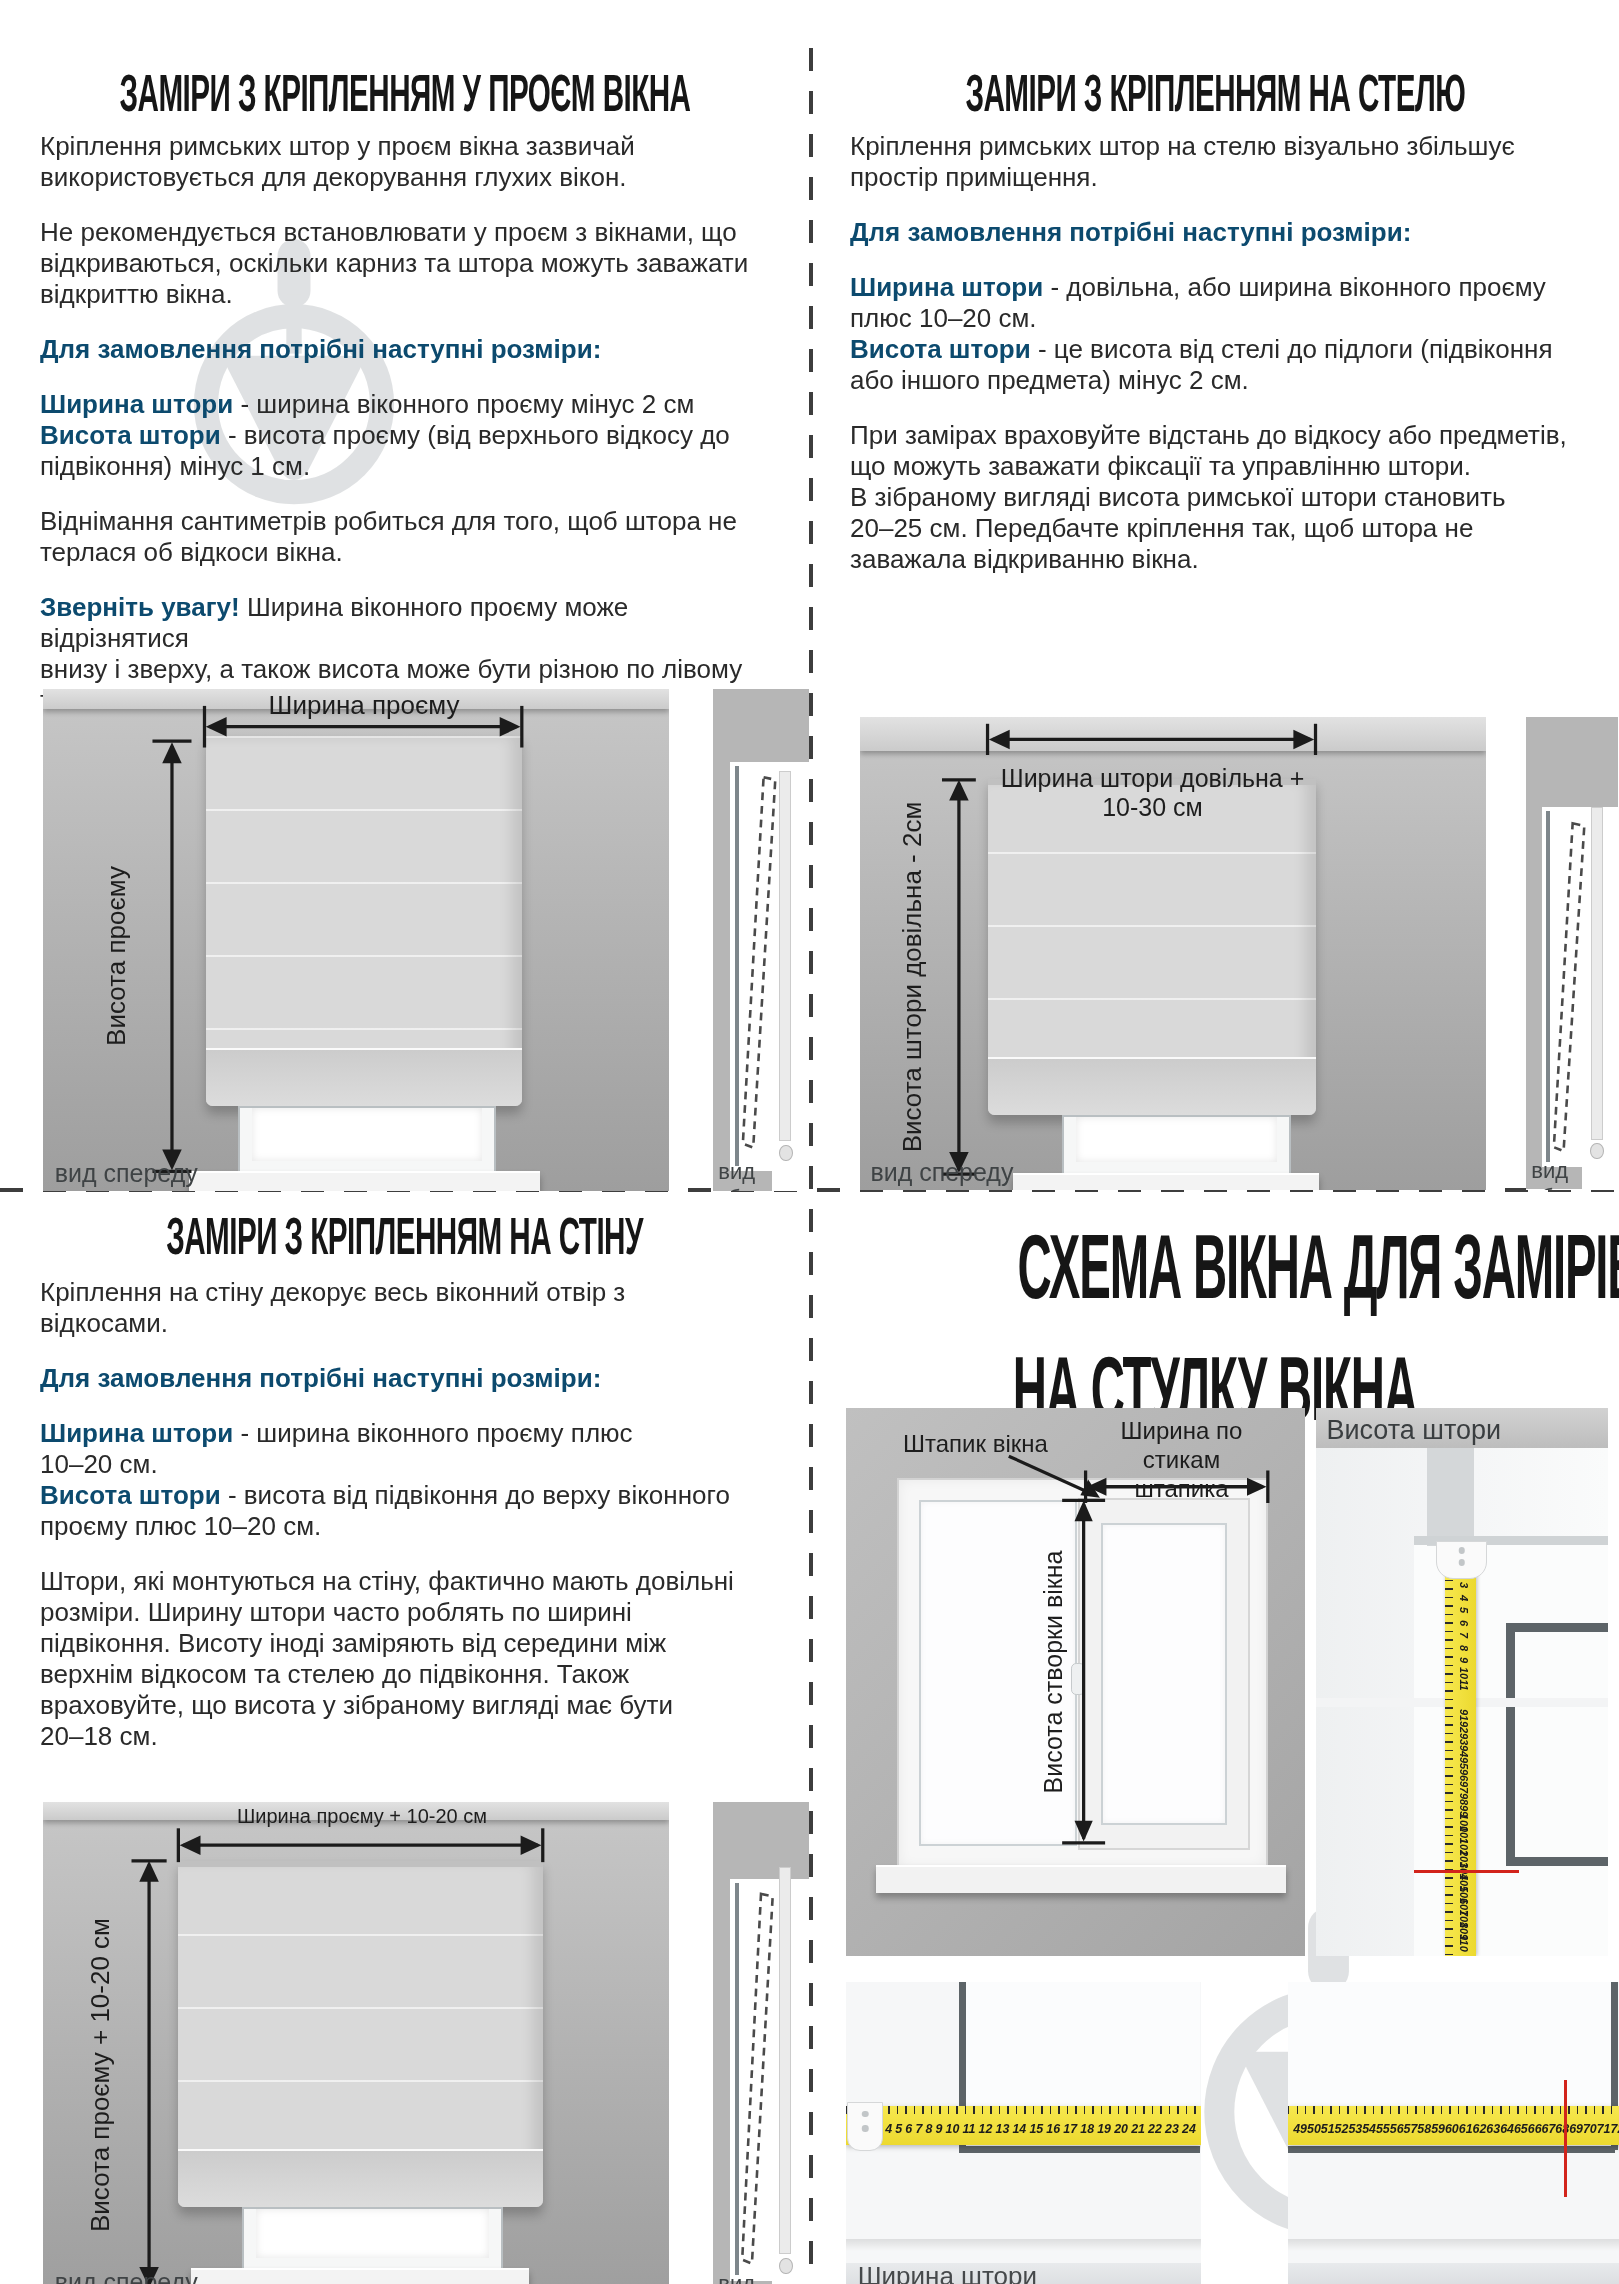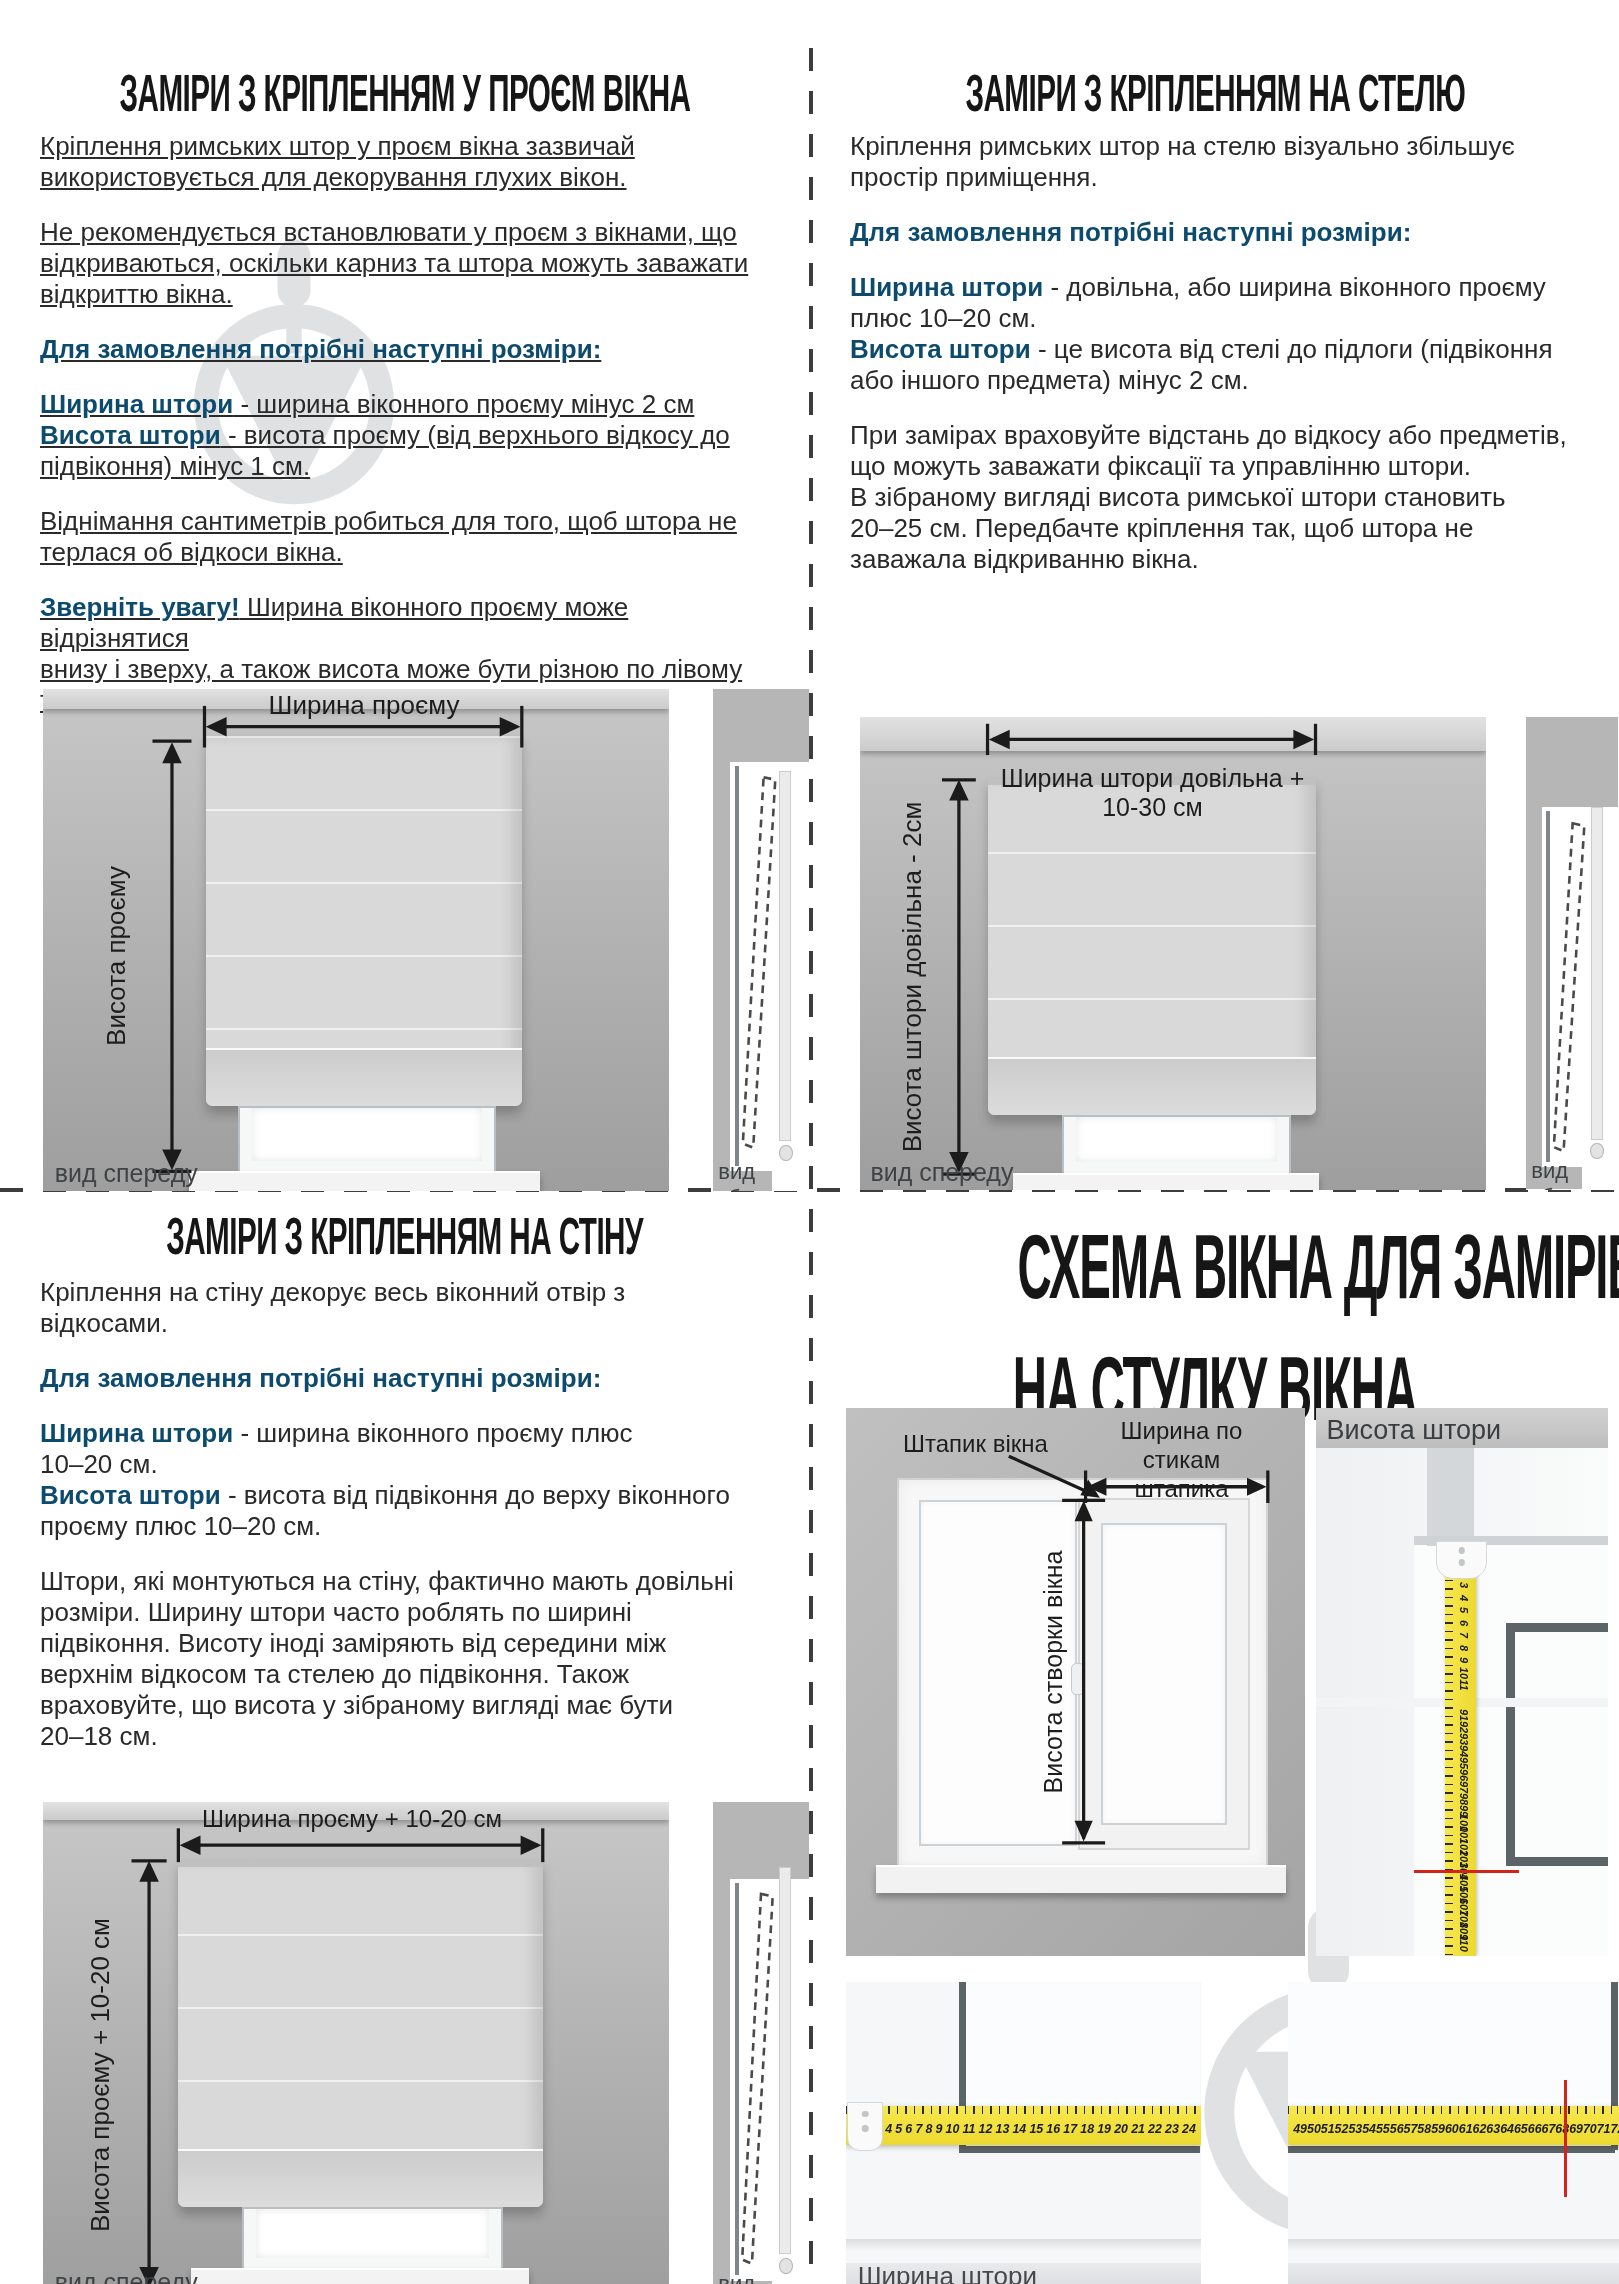--- a/index.html
+++ b/index.html
@@ -104,7 +104,7 @@
   <div class="qtitle t-small" style="left:0;top:25px;width:810px;">
     <span class="cond">ЗАМІРИ З КРІПЛЕННЯМ У ПРОЄМ ВІКНА</span>
   </div>
-  <div class="qbody" style="left:40px;top:83px;width:742px;text-decoration:underline;">
+  <div class="qbody" style="left:40px;top:83px;width:742px;">
     <p class="para"><span>Кріплення римських штор у проєм вікна зазвичай</span><br><span>використовується для декорування глухих вікон.</span></p>
     <p class="para"><span>Не рекомендується встановлювати у проєм з вікнами, що</span><br><span>відкриваються, оскільки карниз та штора можуть заважати</span><br><span>відкриттю вікна.</span></p>
     <p class="para gap-top"><span class="b">Для замовлення потрібні наступні розміри:</span></p>

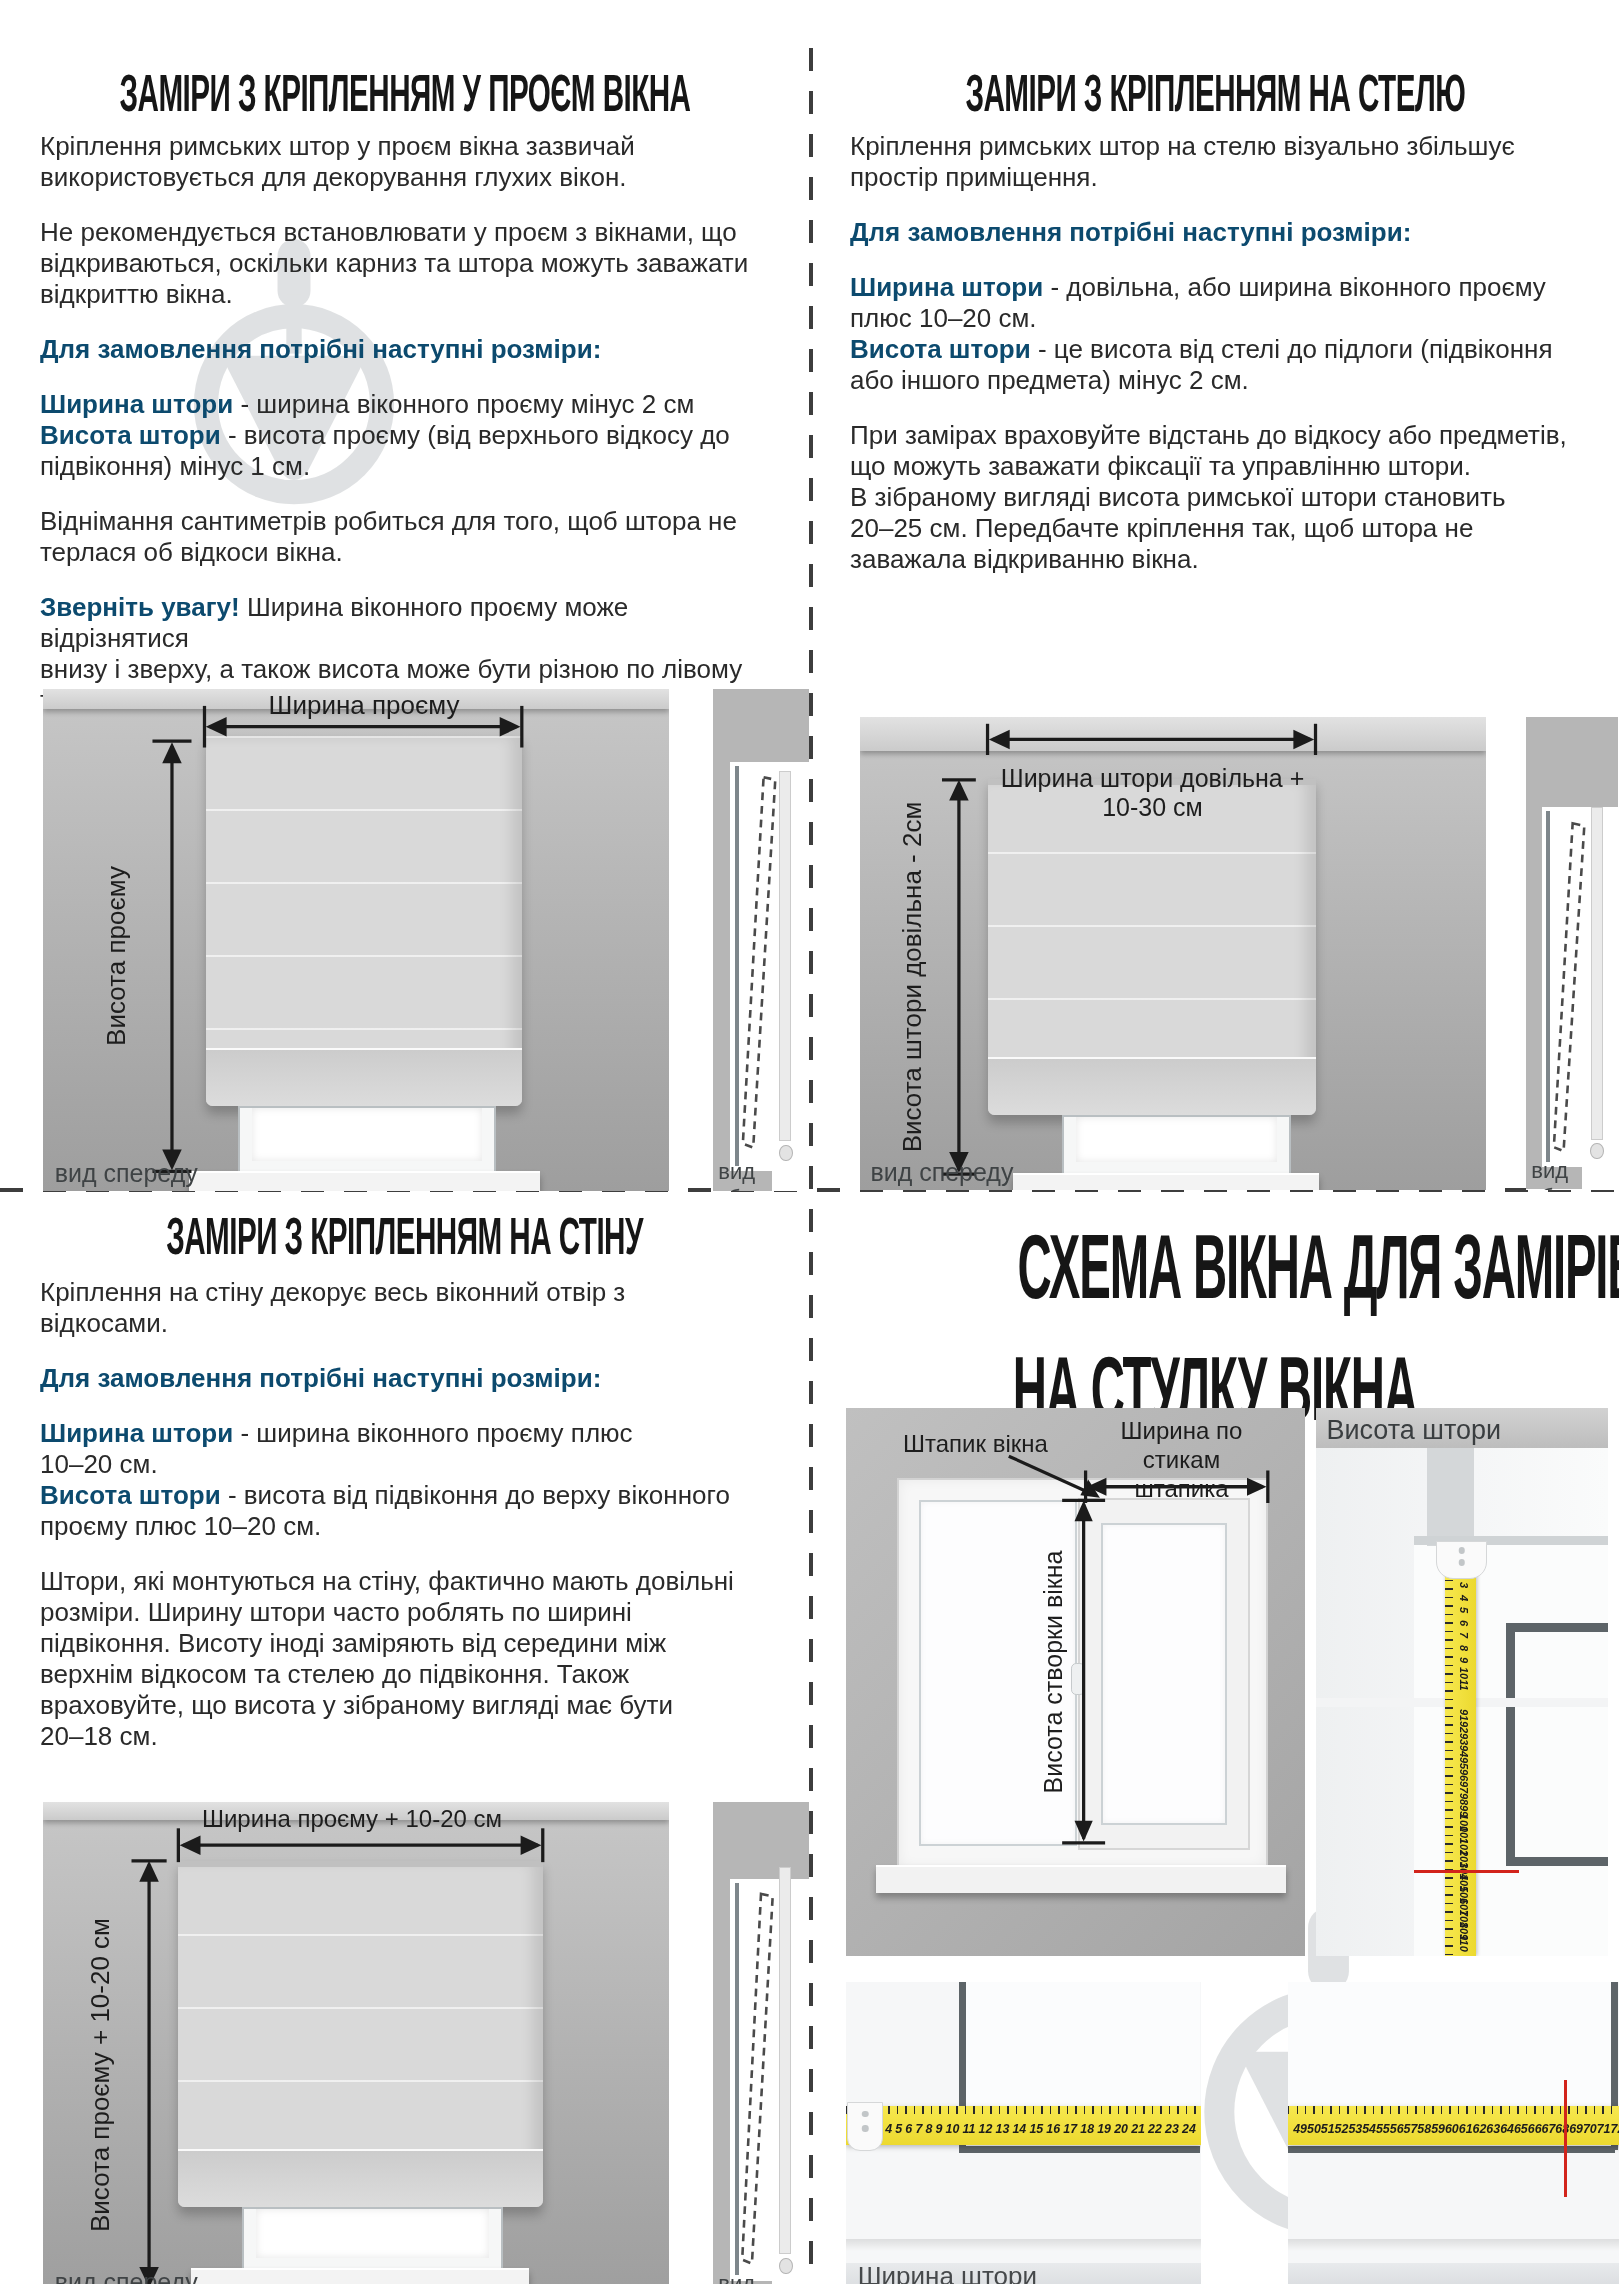--- a/index.html
+++ b/index.html
@@ -234,7 +234,7 @@
       <polygon points="163,90 148,122 178,122"></polygon>
         <polygon points="163,746 148,714 178,714"></polygon>
     </svg>
-    <div class="dim-label" style="left:128px;top:2.6px;width:362px;font-size:24px;">Ширина проєму + 10-20 см</div>
+    <div class="dim-label" style="left:138px;top:2.6px;width:362px;font-size:20px;">Ширина проєму + 10-20 см</div>
     <div class="dim-label rot" style="left:57px;top:273px;">Висота проєму + 10-20 см</div>
     <div class="view-label" style="left:11.7px;top:466px;">вид спереду</div>
   </div>

